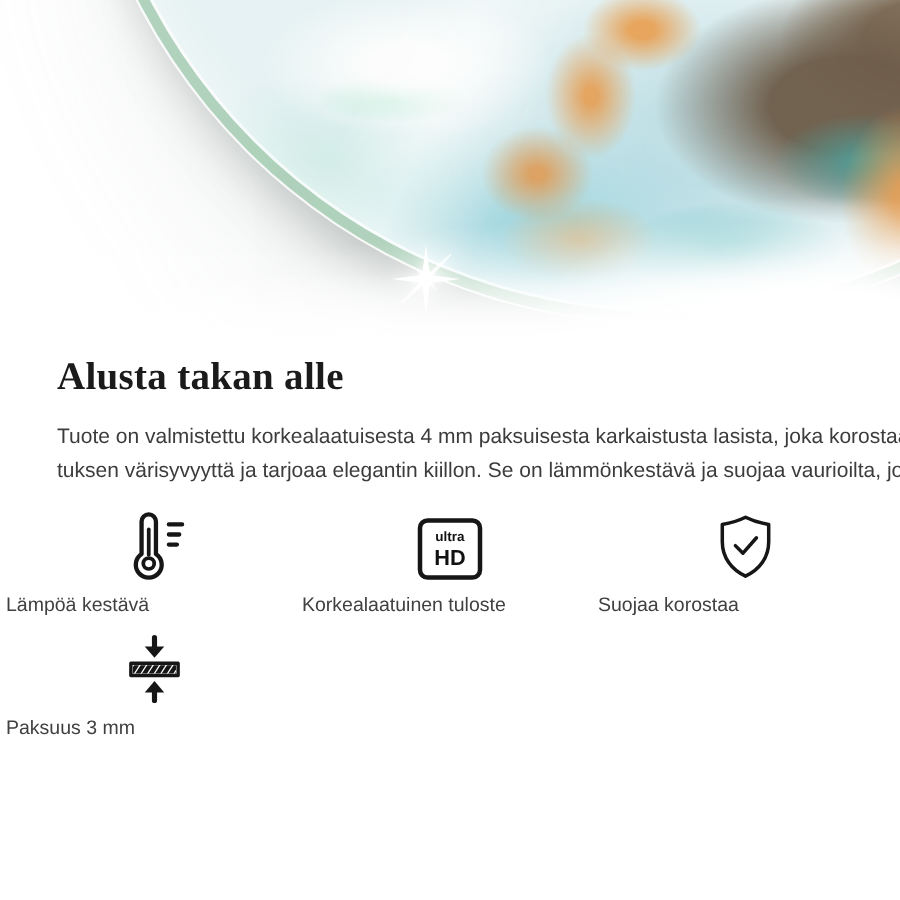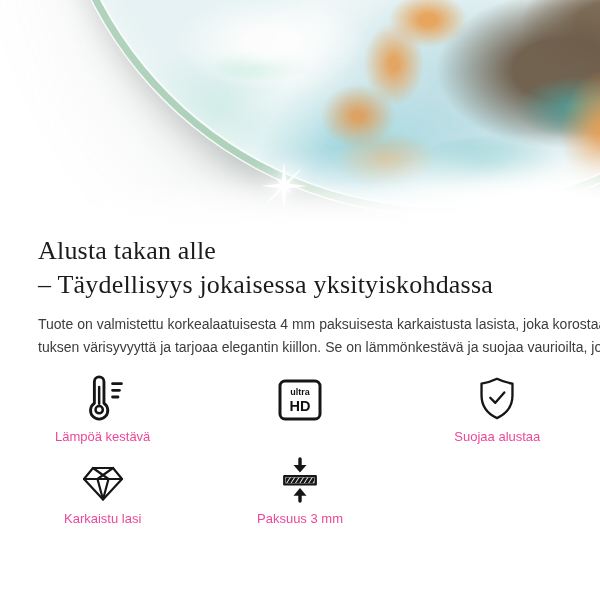--- a/index.html
+++ b/index.html
@@ -68,7 +68,7 @@
   .title {
     margin: 0;
     font-family: "Liberation Serif", "DejaVu Serif", serif;
-    font-weight: 400;
+    font-weight: 700;
     font-size: 26px;
     line-height: 34px;
     color: #1b1b1b;

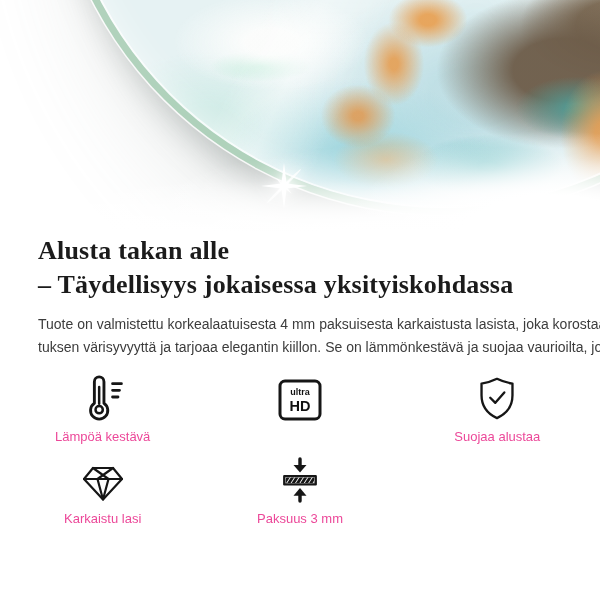--- a/index.html
+++ b/index.html
@@ -125,7 +125,6 @@
 
     <h2 class="title">
       <span>Alusta takan alle</span>
-      <span>– Täydellisyys jokaisessa yksityiskohdassa</span>
     </h2>
 
     <p class="desc">

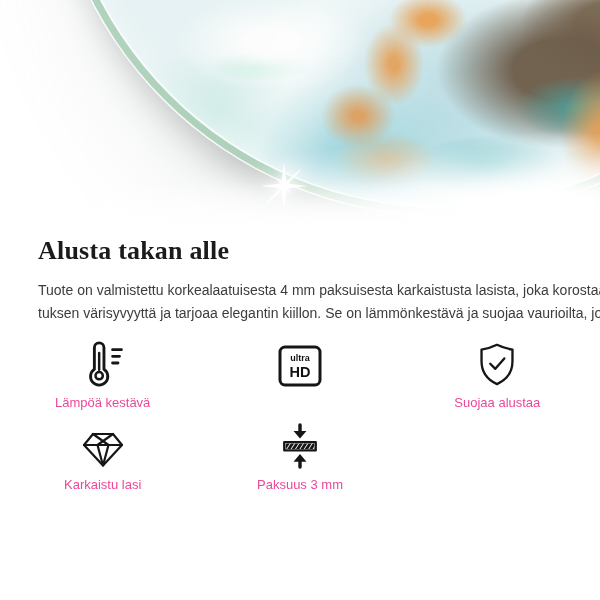--- a/index.html
+++ b/index.html
@@ -90,7 +90,7 @@
     grid-template-columns: repeat(3, 1fr);
     row-gap: 13px;
   }
-  .feature { display: flex; flex-direction: column; align-items: center; }
+  .feature { display: flex; flex-direction: column; }
   .icon-slot {
     height: 46px;
     display: flex; align-items: flex-end; justify-content: center;

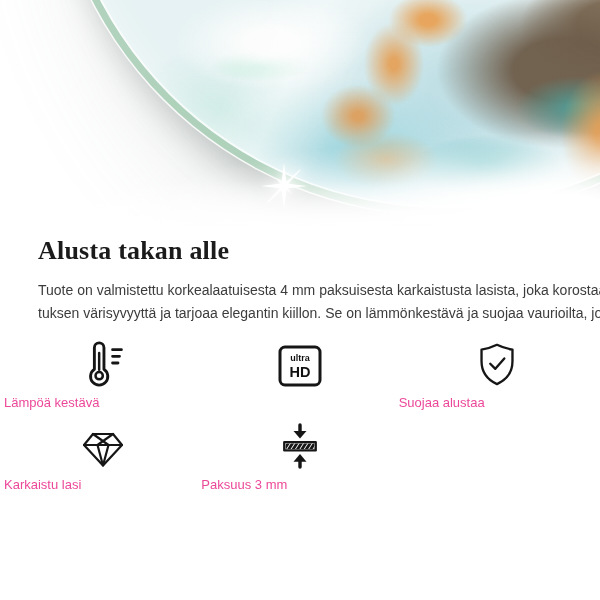--- a/index.html
+++ b/index.html
@@ -99,7 +99,7 @@
     margin-top: 8px;
     font-size: 13px;
     line-height: 15px;
-    color: #ec4899;
+    color: #404040;
   }
   .ico { stroke: #161616; fill: none; stroke-linecap: round; stroke-linejoin: round; }
   .ico .fill { fill: #161616; stroke: none; }

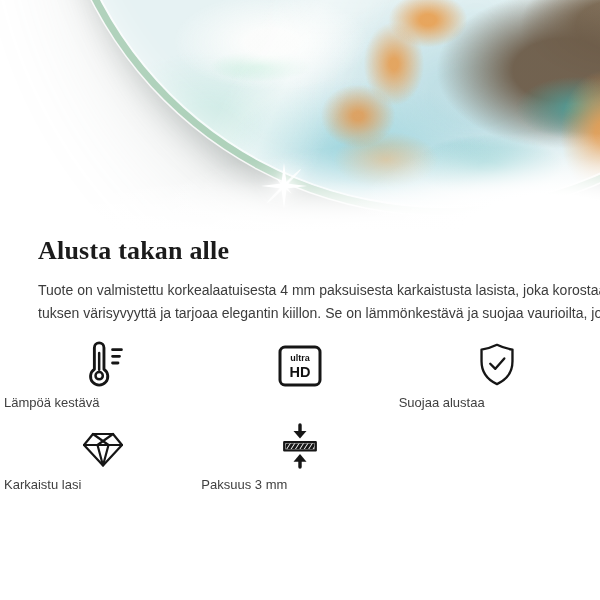--- a/index.html
+++ b/index.html
@@ -154,6 +154,7 @@
             <text x="22" y="31.5" font-size="14.5" font-weight="700" text-anchor="middle">HD</text>
           </svg>
         </div>
+        <div class="feature-label">Korkealaatuinen tuloste</div>
       </div>
 
       <div class="feature">

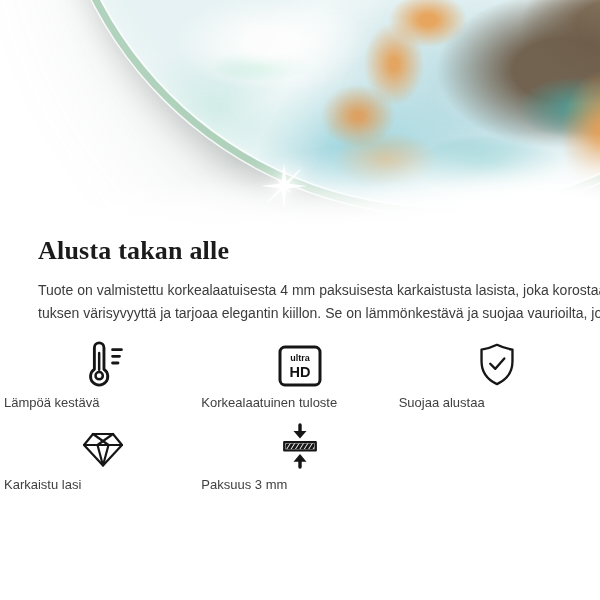--- a/index.html
+++ b/index.html
@@ -164,7 +164,7 @@
             <path d="M14.8 23.2 l5.4 5.4 l9.6 -11"></path>
           </svg>
         </div>
-        <div class="feature-label">Suojaa alustaa</div>
+        <div class="feature-label">Suojaa korostaa</div>
       </div>
 
       <div class="feature">

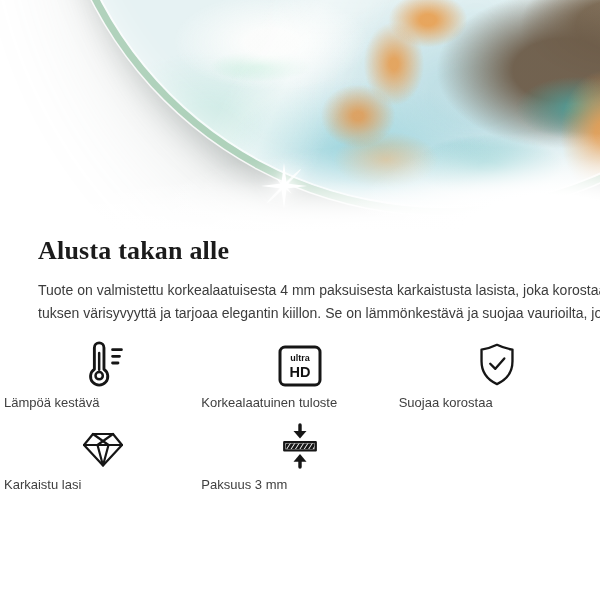--- a/index.html
+++ b/index.html
@@ -167,16 +167,6 @@
         <div class="feature-label">Suojaa korostaa</div>
       </div>
 
-      <div class="feature">
-        <div class="icon-slot">
-          <svg class="ico" width="46" height="40" viewBox="0 0 46 40" stroke-width="2.2">
-            <path d="M13 5 H33 L42 16 L23 36.5 L4 16 Z"></path>
-            <path d="M4 16 H42"></path>
-            <path d="M13 5 L28.5 16 L23 36.5 L17.5 16 L33 5"></path>
-          </svg>
-        </div>
-        <div class="feature-label">Karkaistu lasi</div>
-      </div>
 
 
       <div class="feature">

